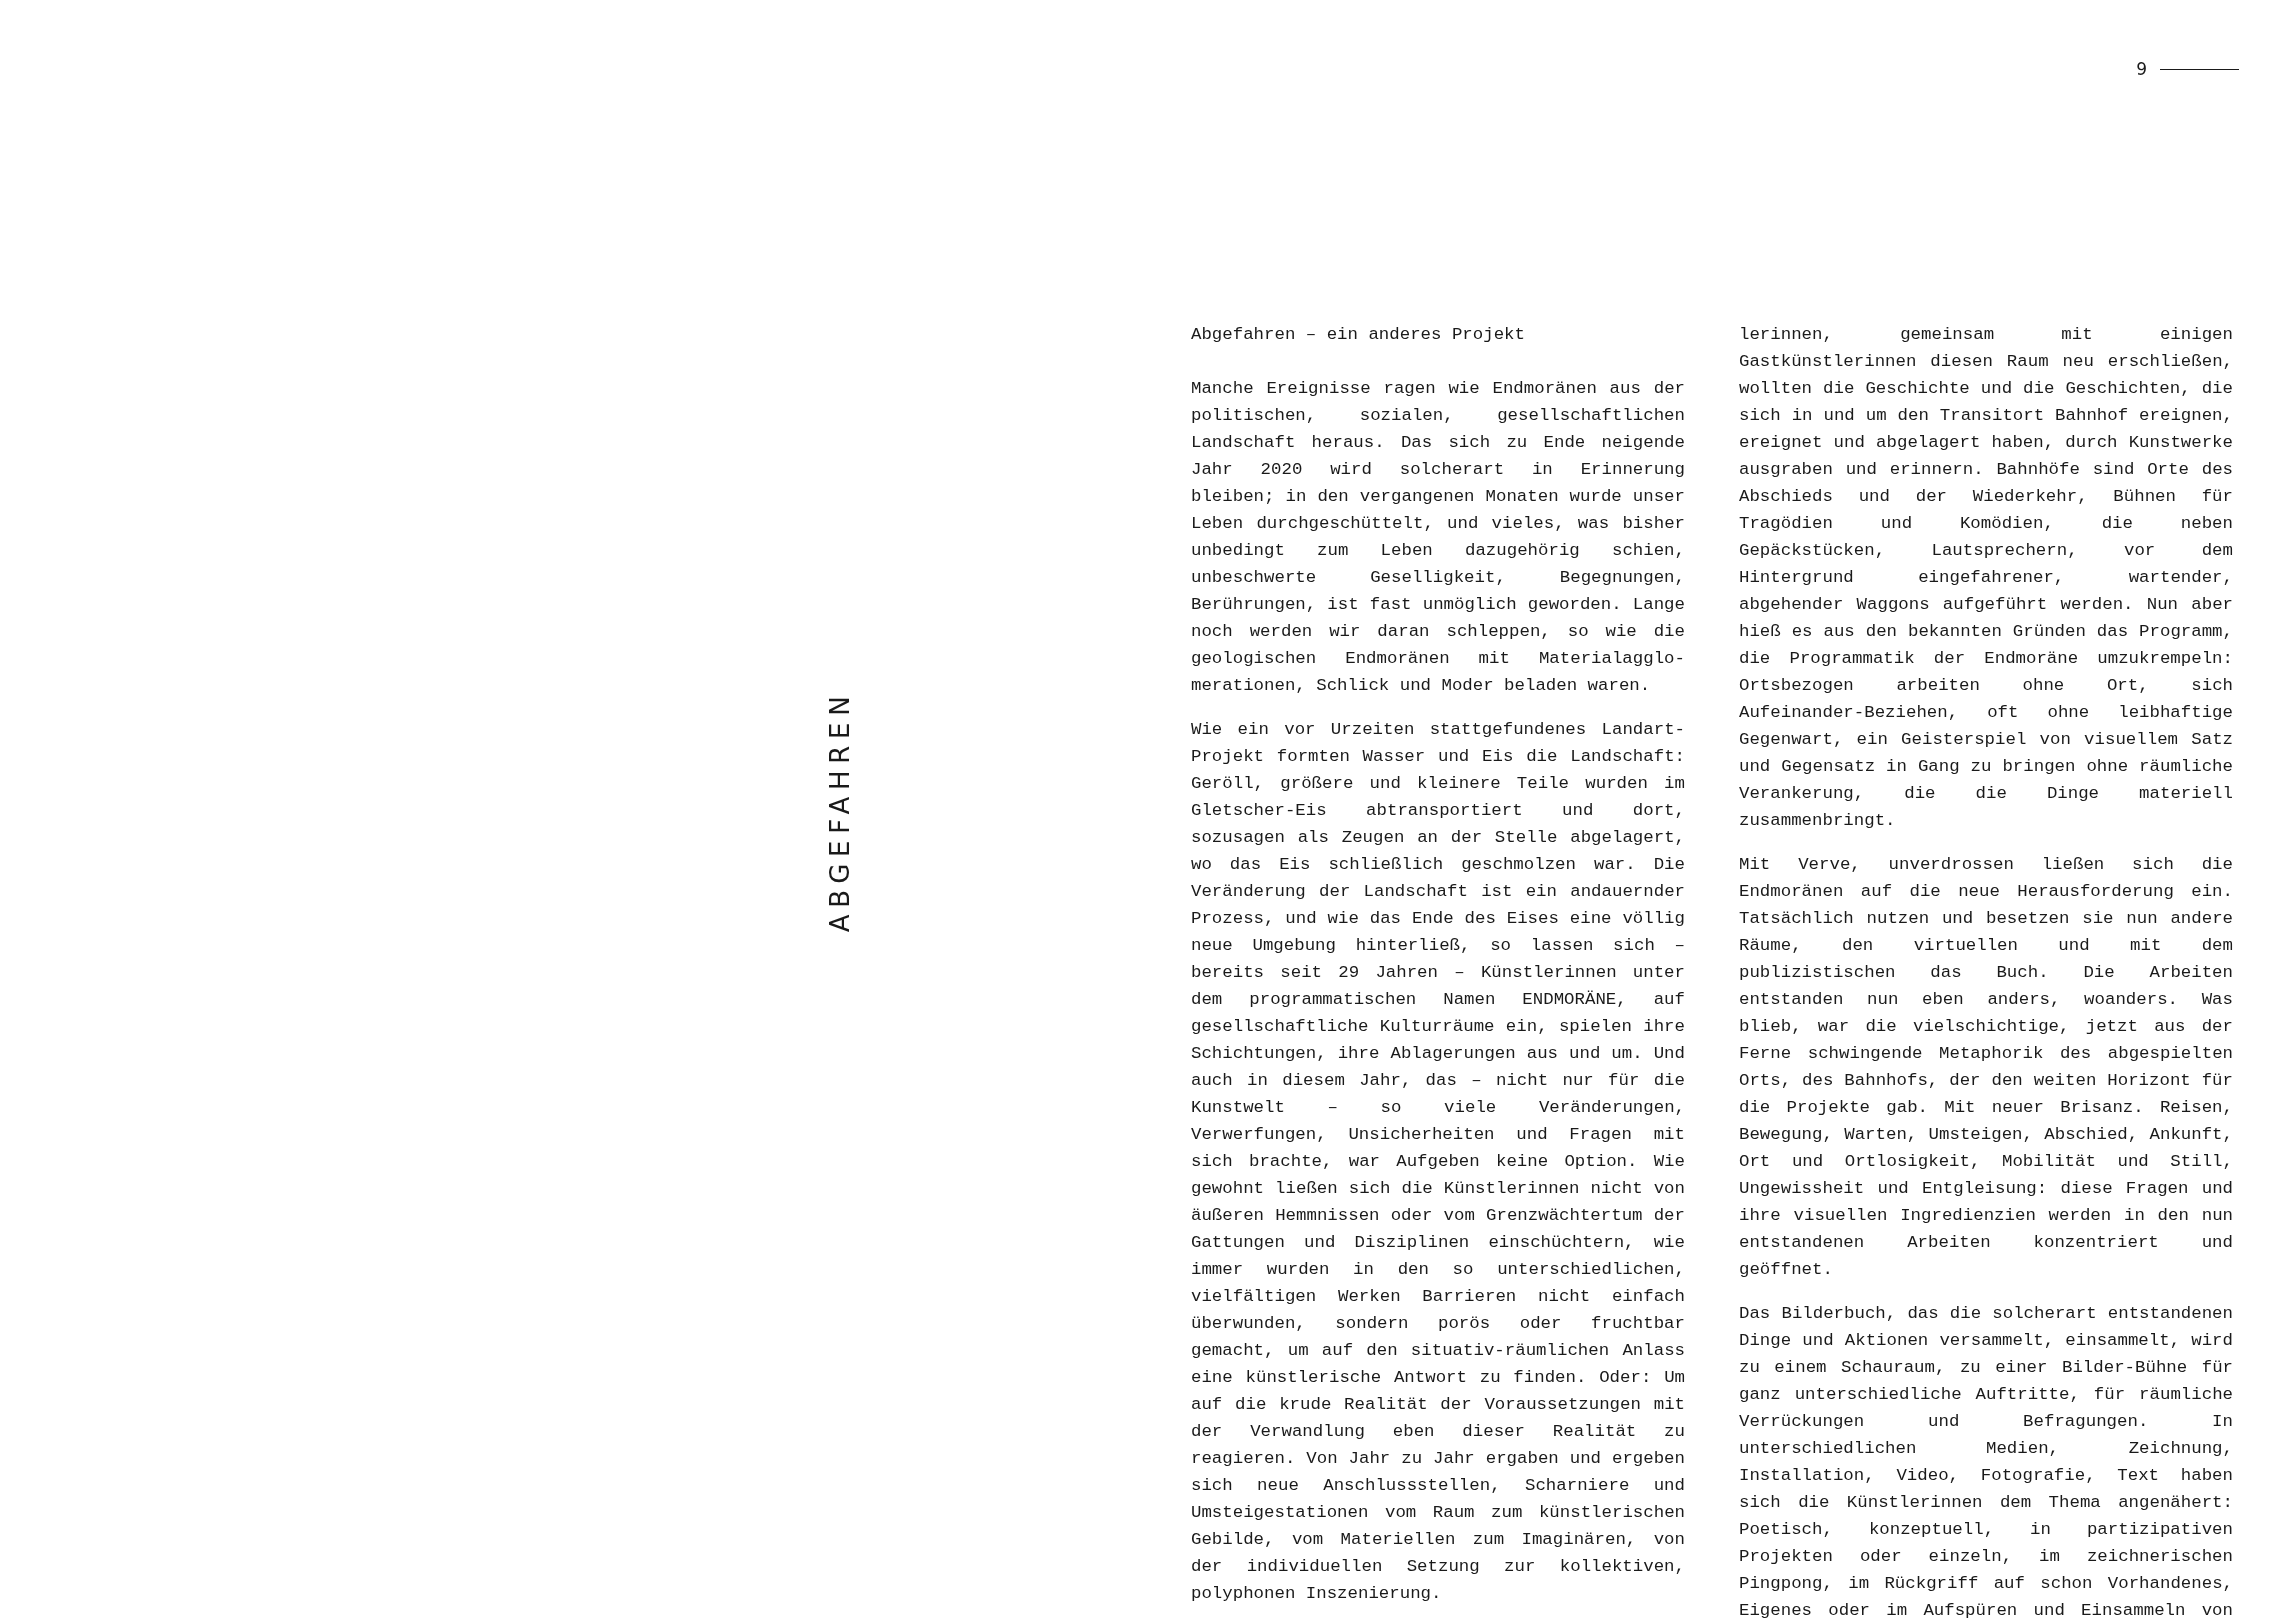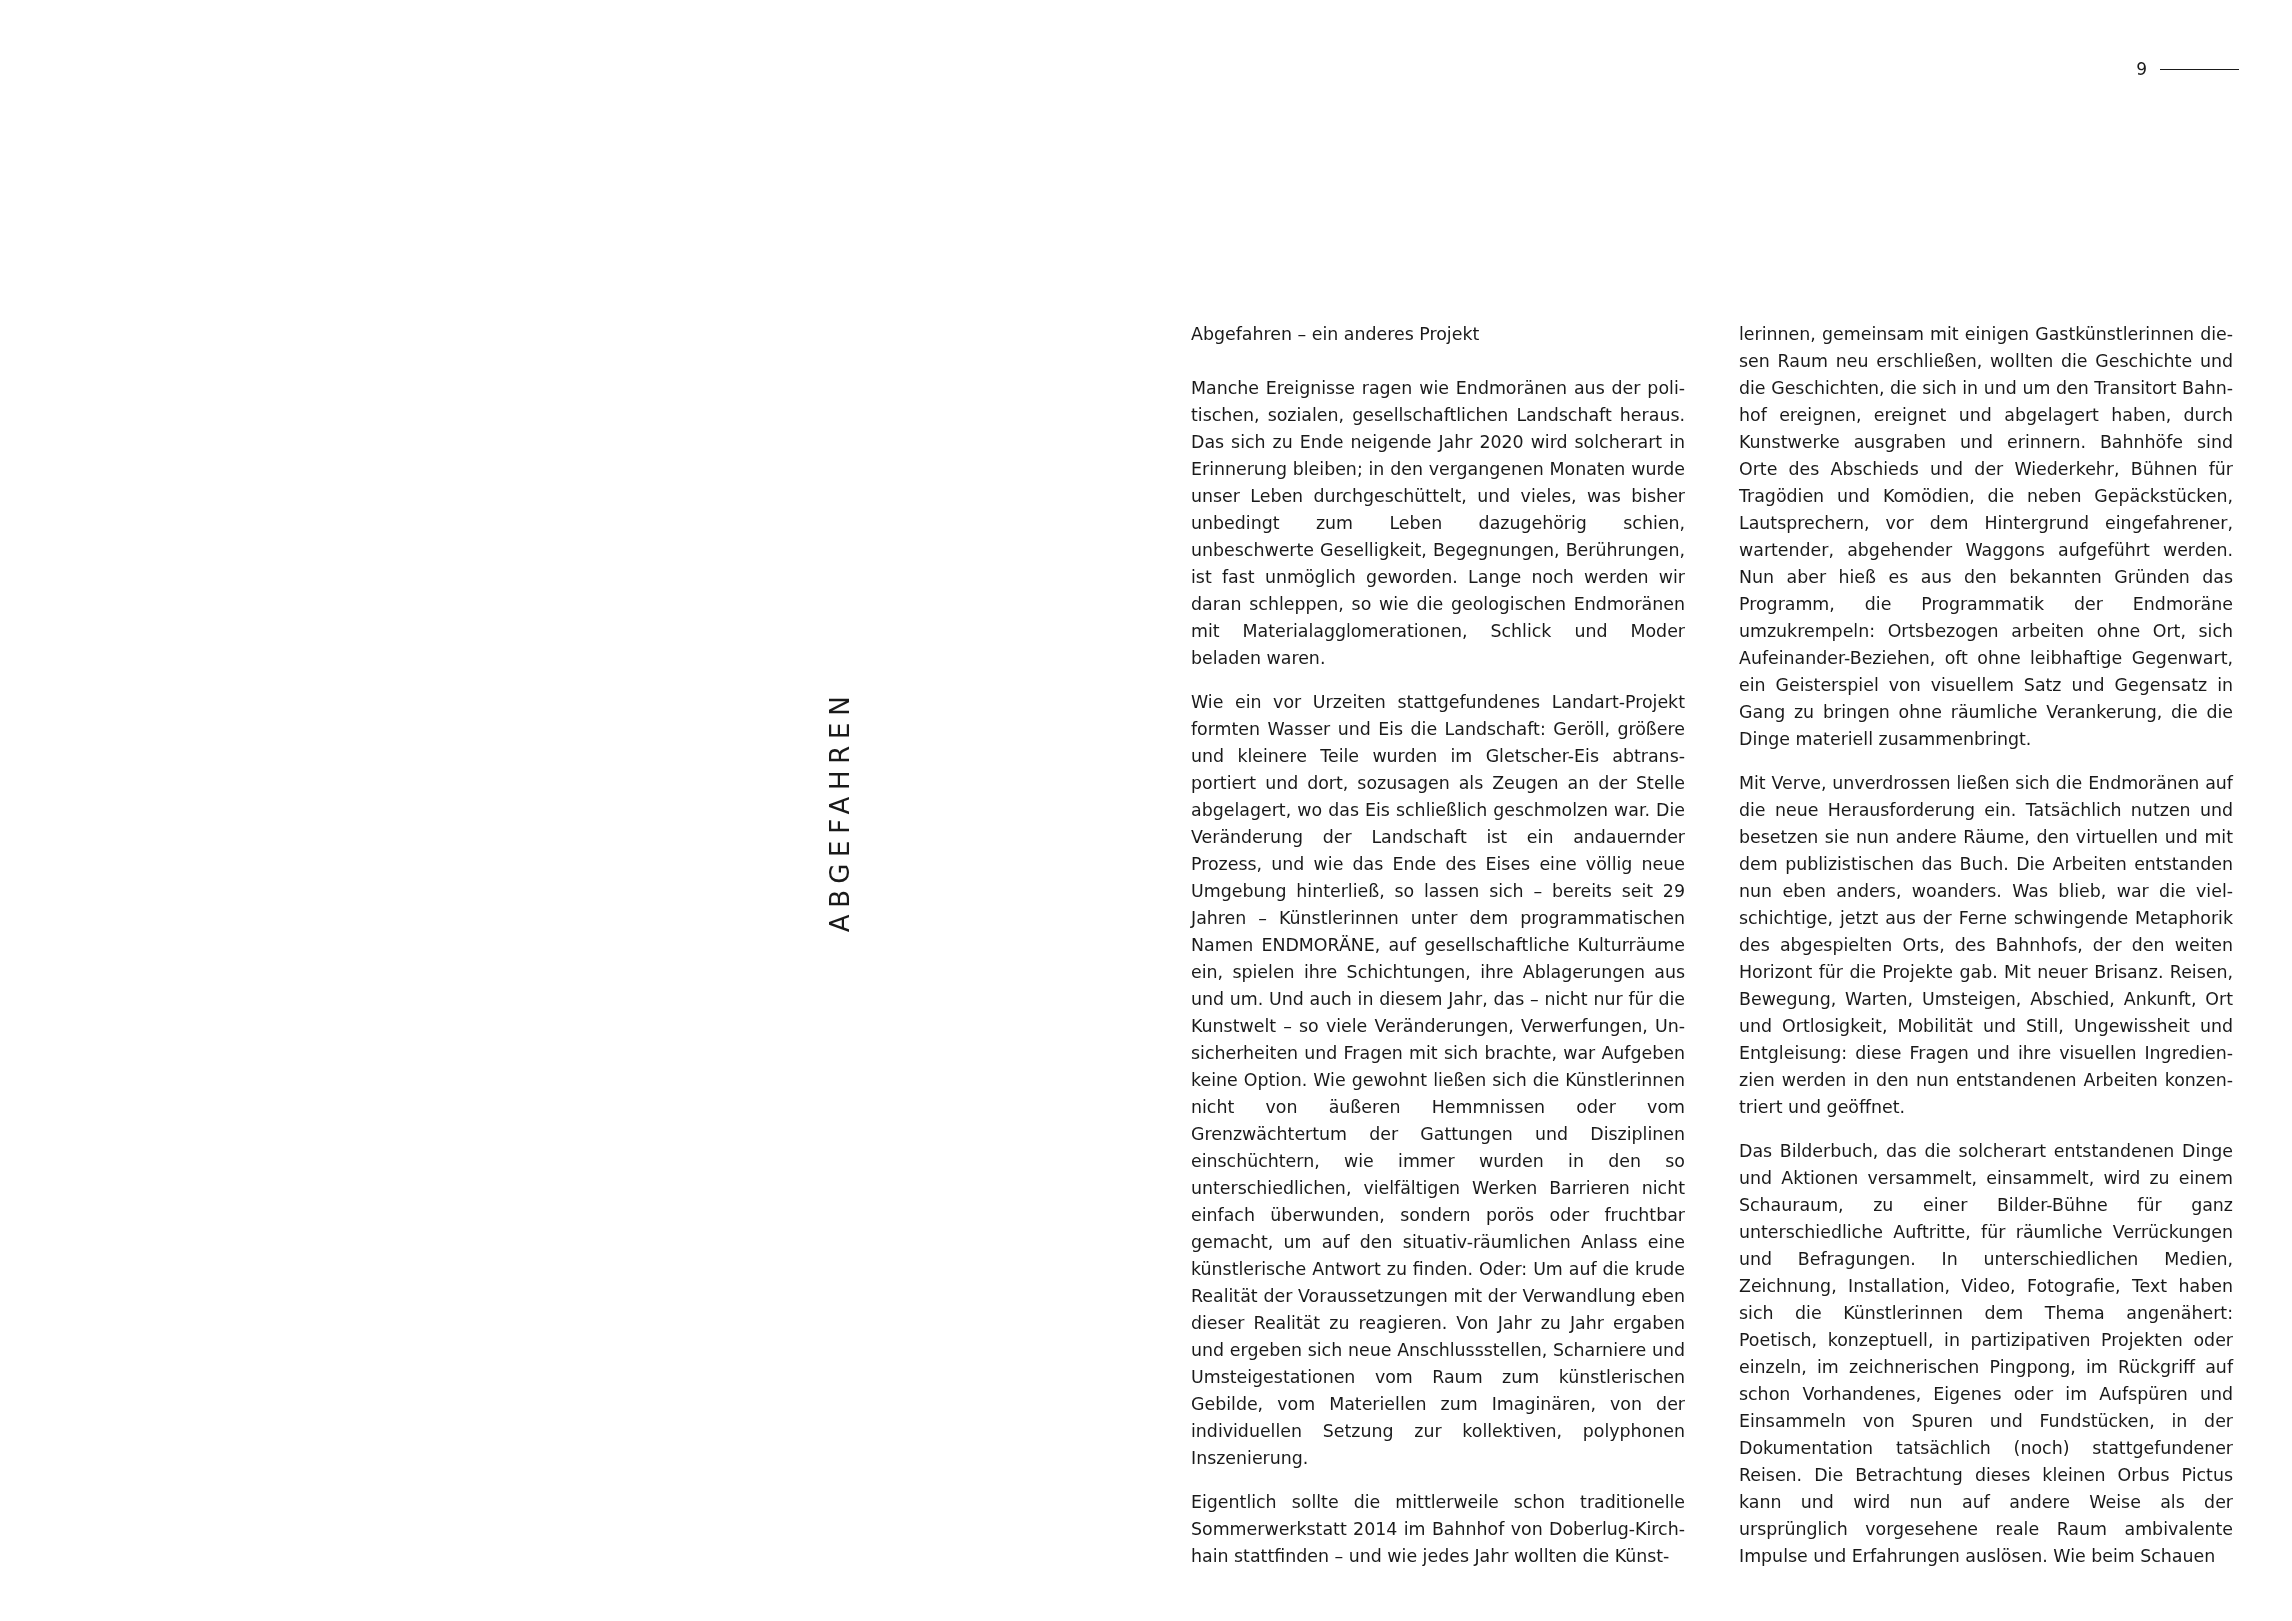--- a/index.html
+++ b/index.html
@@ -71,6 +71,7 @@
     text-justify: inter-word;
     hyphens: manual;
     color: #1a1a1a;
+    font-family: Liberation Mono, monospace;
   }
   .col p.subhead {
     margin-bottom: 27px;

